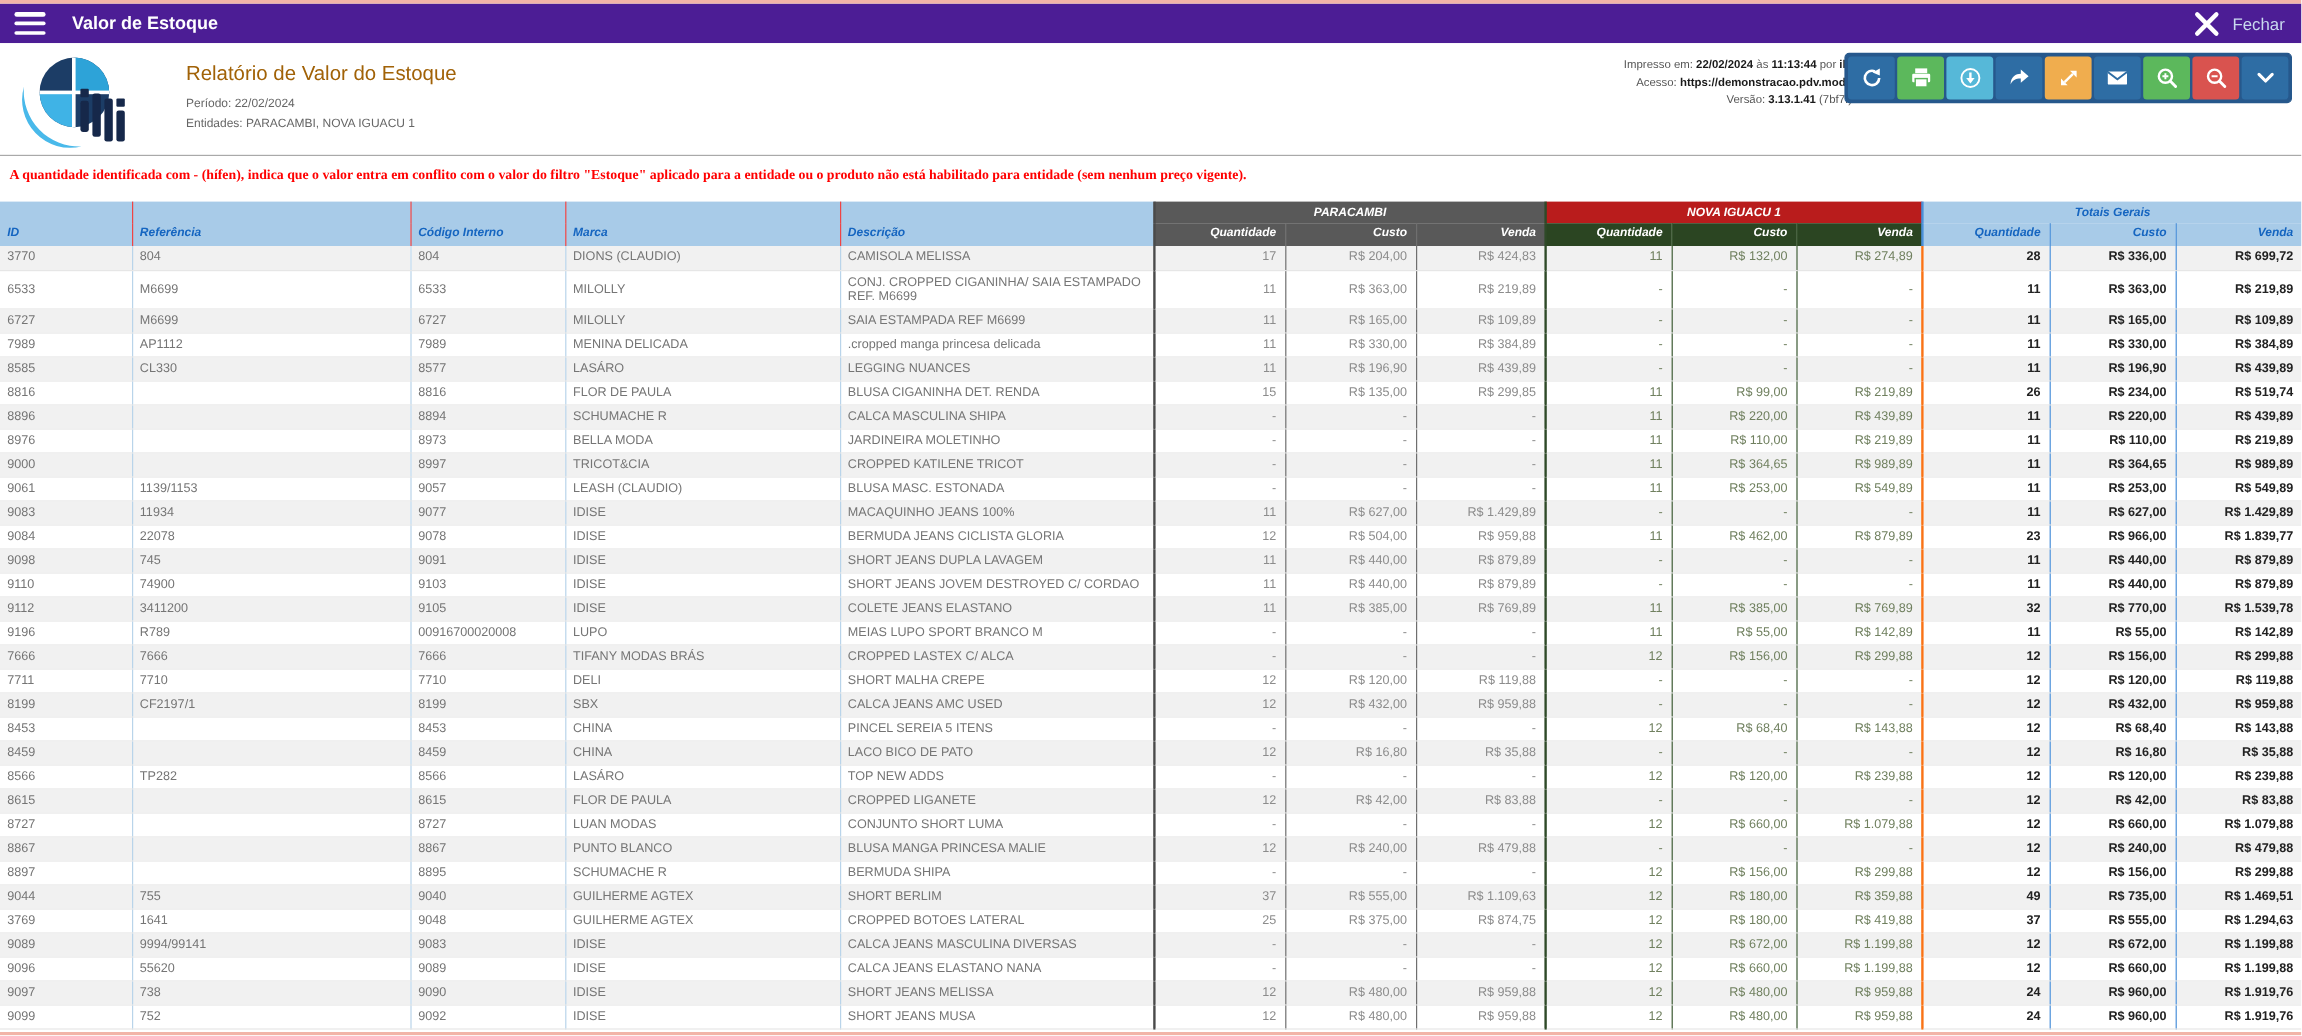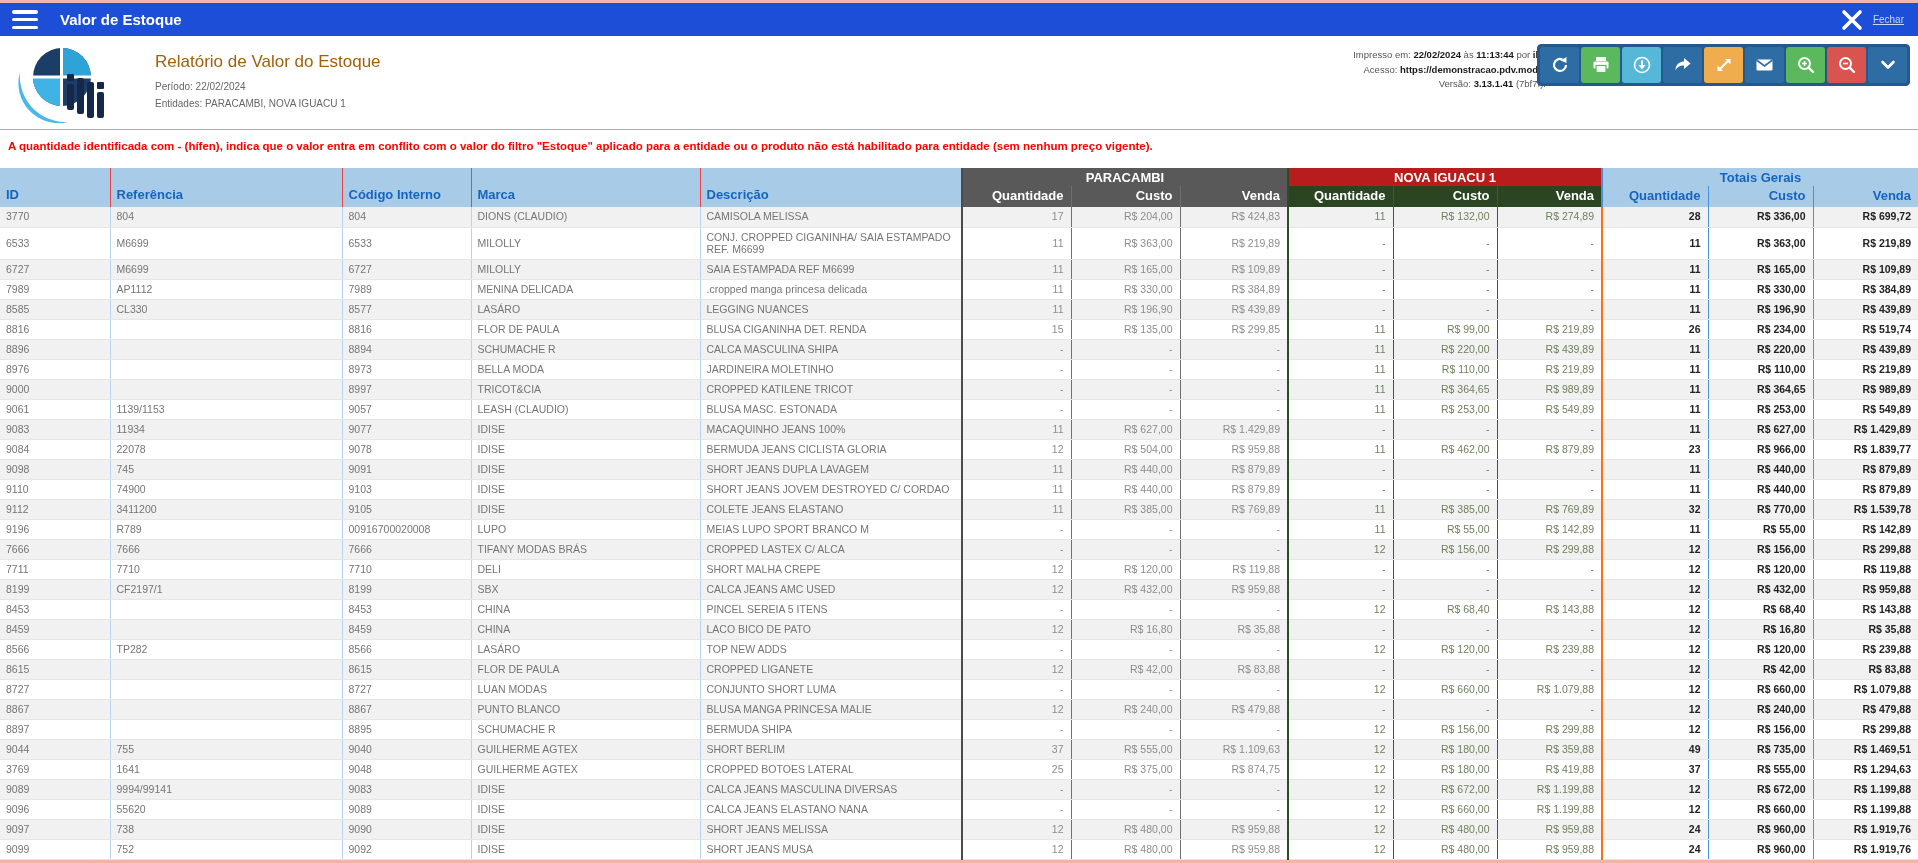--- a/index.html
+++ b/index.html
@@ -9,7 +9,7 @@
   .edge-top { top:0; } .edge-bottom { bottom:0; }
 
   
-  .topbar { position:absolute; top:3px; left:0; right:0; height:33px; background:#1d4ed8; display:flex; align-items:center; padding:0 14px 0 12px; }
+  .topbar { position:absolute; top:3px; left:0; right:0; height:33px; background:#4c1d95; display:flex; align-items:center; padding:0 14px 0 12px; }
   .hamburger { width:26px; height:19px; display:flex; flex-direction:column; justify-content:space-between; cursor:pointer; }
   .hamburger span { display:block; height:3.5px; background:#fff; border-radius:2px; }
   .topbar-title { color:#fff; font-size:15px; font-weight:700; margin-left:22px; }

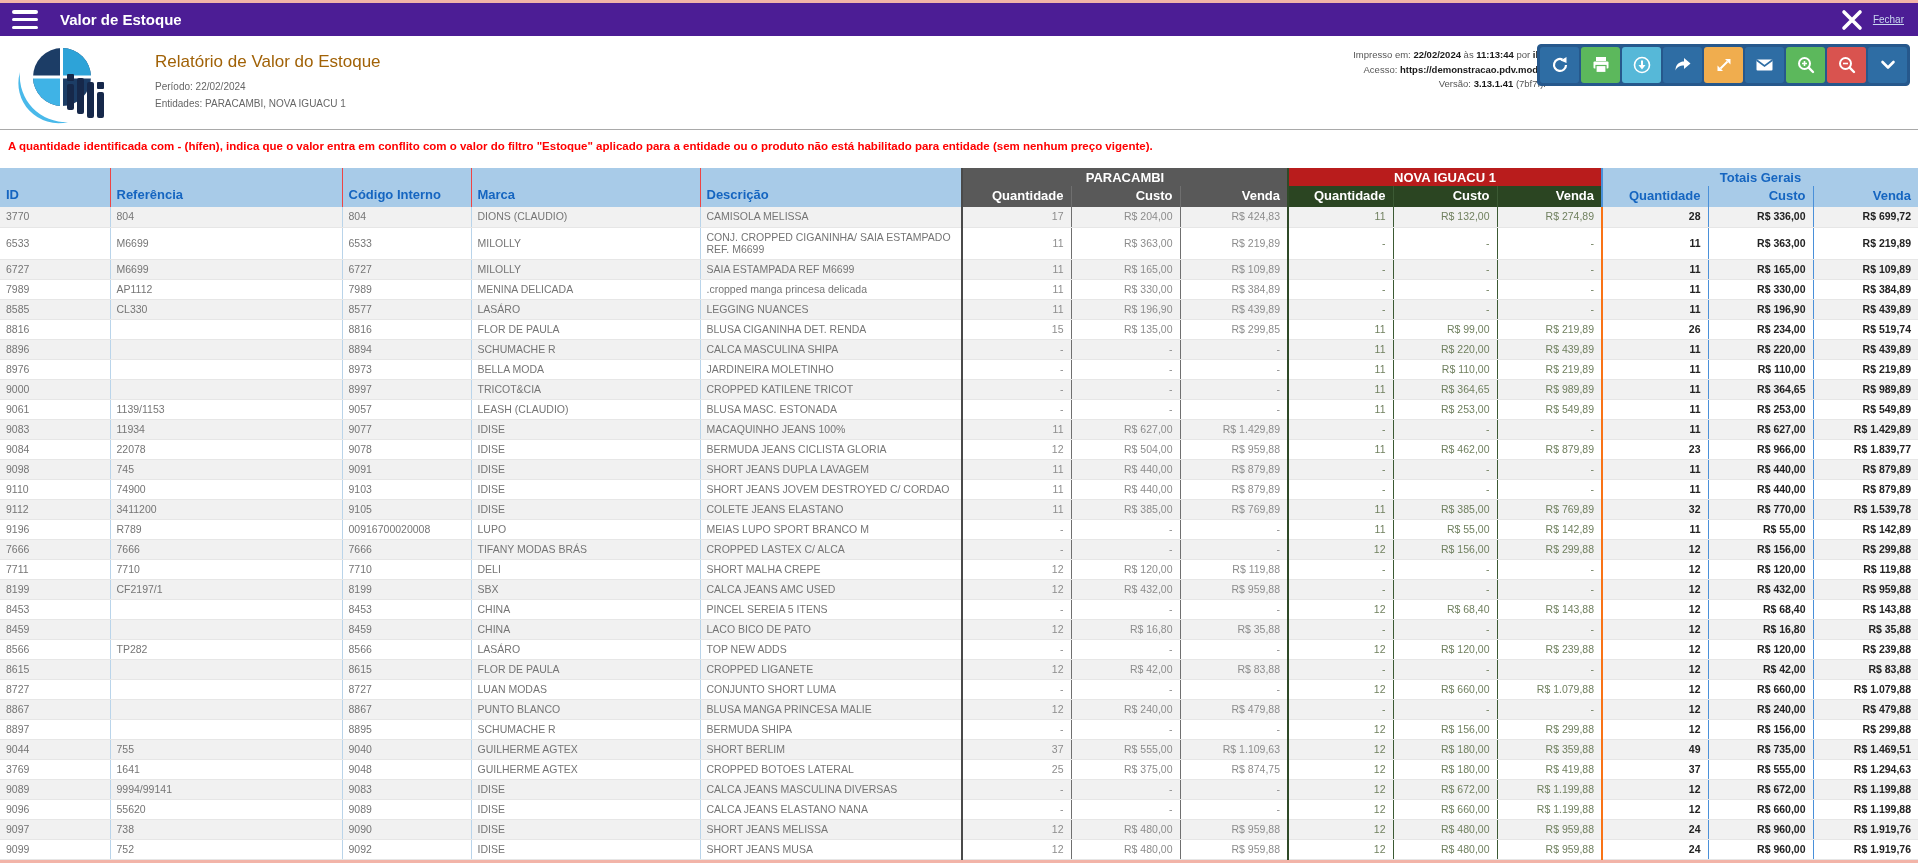--- a/index.html
+++ b/index.html
@@ -14,7 +14,7 @@
   .hamburger span { display:block; height:3.5px; background:#fff; border-radius:2px; }
   .topbar-title { color:#fff; font-size:15px; font-weight:700; margin-left:22px; }
   .close-area { margin-left:auto; display:flex; align-items:center; gap:9px; cursor:pointer; }
-  .close-label { color:#c9d9ef; font-size:10px;text-decoration:underline; }
+  .close-label { color:#c9d9ef; font-size:14px; }
 
   
   .report-header { position:absolute; top:36px; left:0; right:0; height:93px; background:#fff; }

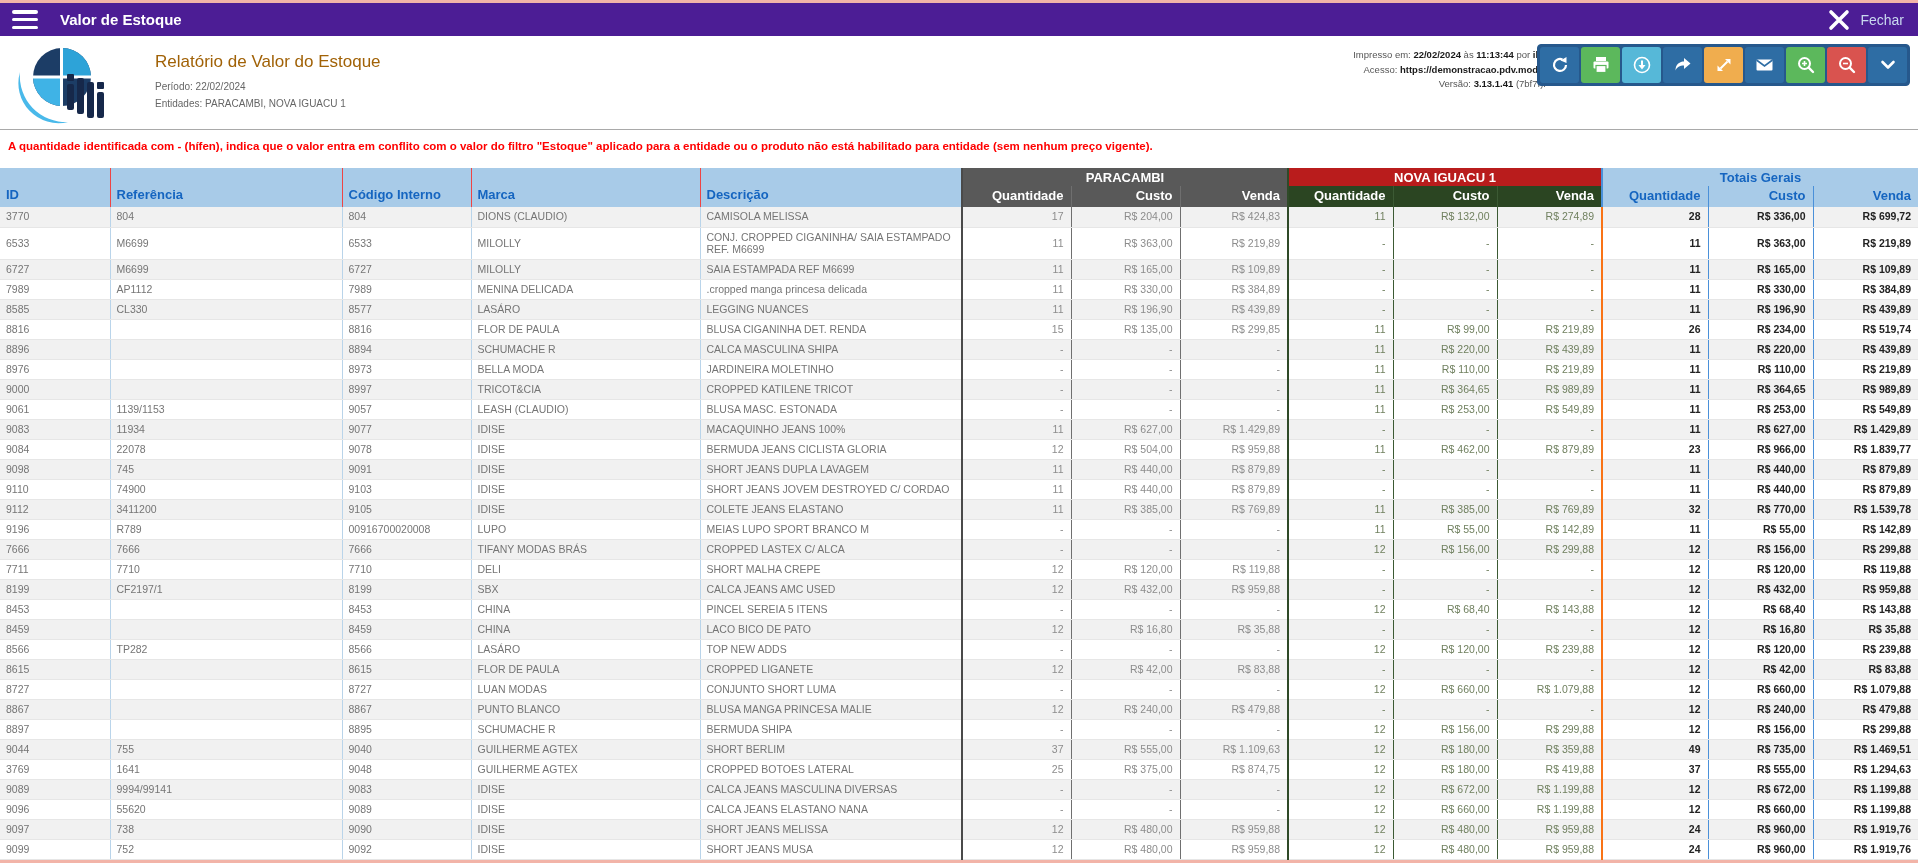--- a/index.html
+++ b/index.html
@@ -30,7 +30,7 @@
 
   
   .warning-wrap { position:absolute; top:129px; left:0; right:0; border-top:1px solid #a9a9a9; padding:10px 8px 0 8px; }
-  .warning { color:#ff0000; font-size:11.5px; font-weight:700; }
+  .warning { color:#ff0000; font-size:11.5px; font-weight:700;font-family:Liberation Serif, serif; }
 
   
   table { position:absolute; top:168px; left:0; width:1918px; border-collapse:collapse; table-layout:fixed; }

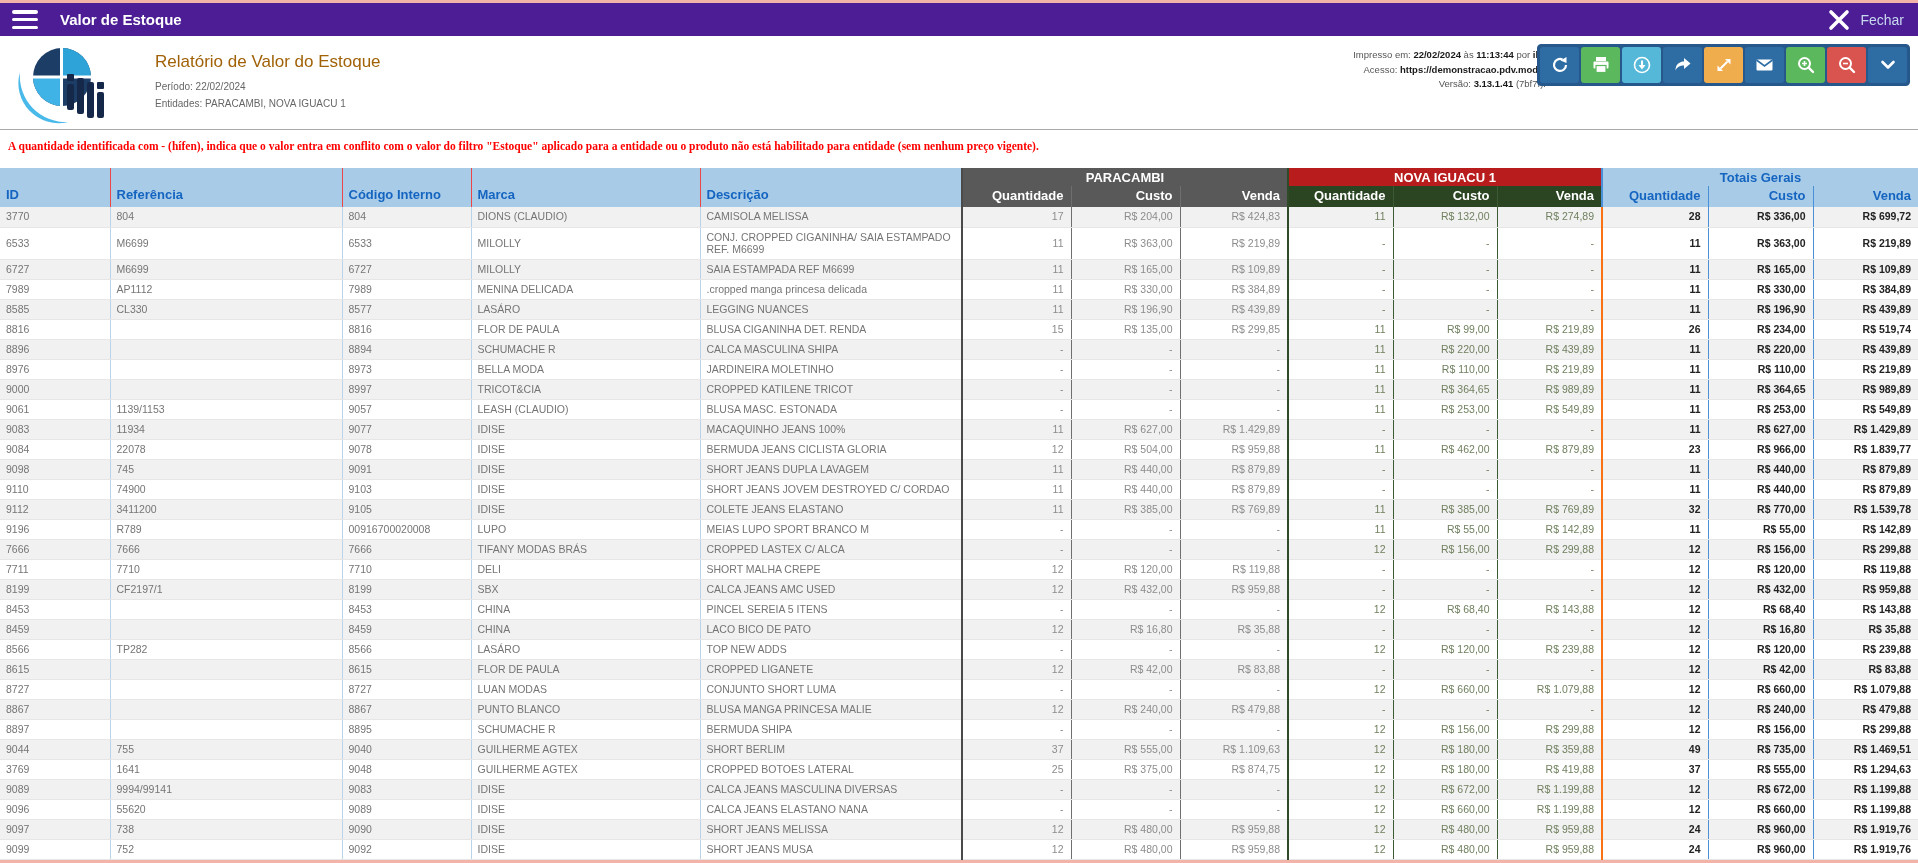--- a/index.html
+++ b/index.html
@@ -39,7 +39,7 @@
   col.w8{width:105px} col.w9{width:104px} col.w10{width:105px}
   col.w11{width:106px} col.w12{width:105px} col.w13{width:105px}
 
-  thead th { font-size:13px; font-weight:700; }
+  thead th { font-size:10px; font-weight:700;font-style:italic; }
   th.lefthead { background:#a8cbe8; color:#1565c0; text-align:left; vertical-align:bottom; padding:2px 6px 5px 6px; border-right:1px solid #ef4444; }
   th.grp-par { background:#595959; color:#fff; text-align:center; height:18px; border-left:2px solid #4a4a4a; border-right:2px solid #2f4a28; }
   th.grp-ni  { background:#b91c1c; color:#fff; text-align:center; height:18px; border-right:2px solid #4a90d9; }

